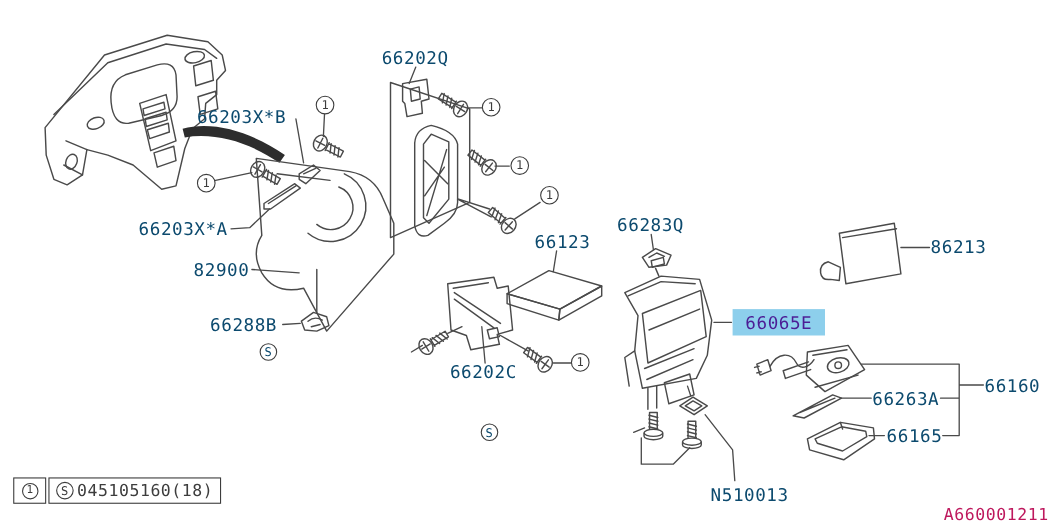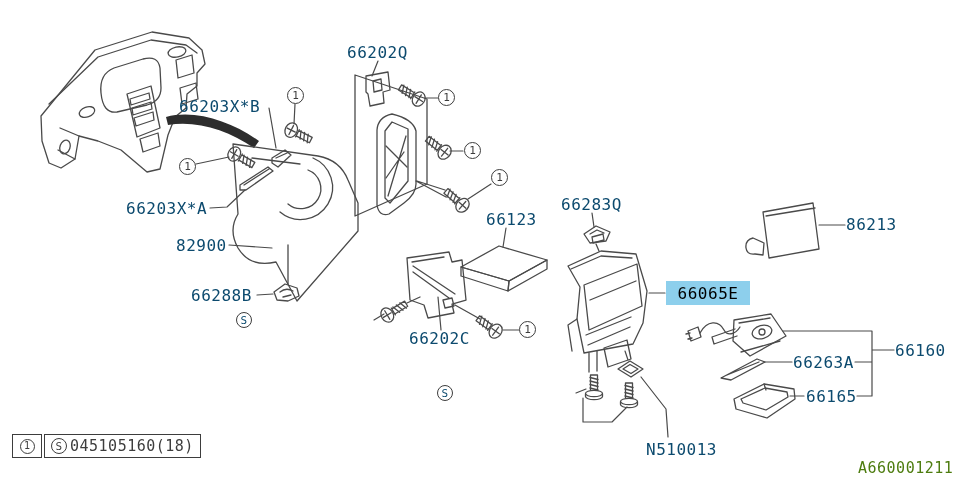--- a/index.html
+++ b/index.html
@@ -26,7 +26,7 @@
   .hl{
     position:absolute;left:666px;top:281px;width:84px;height:24px;background:#8dcfec;
     display:flex;align-items:center;justify-content:center;font-size:16px;
-    letter-spacing:.5px;color:#000000;cursor:pointer;
+    letter-spacing:.5px;color:#4c1d95;cursor:pointer;
   }
   .legend{position:absolute;left:12px;top:434px;display:flex;gap:2px;}
   .legend .cell1{

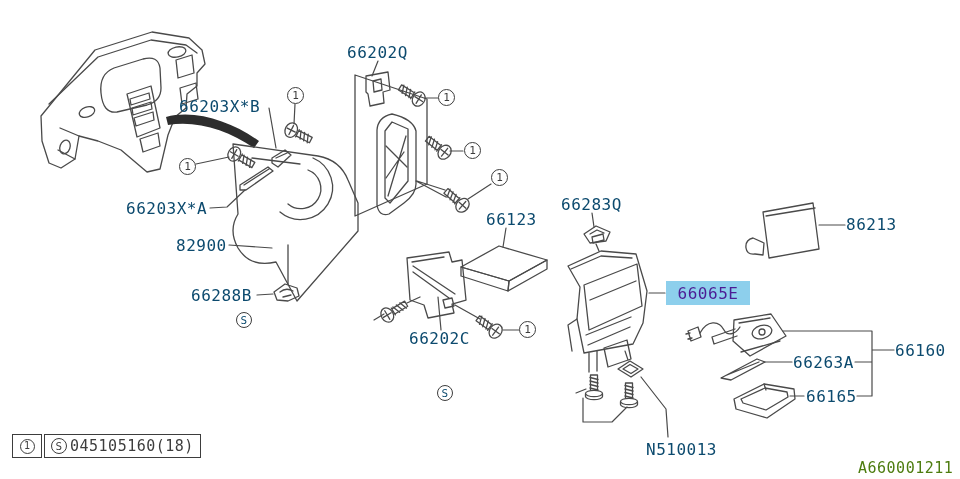--- a/index.html
+++ b/index.html
@@ -43,7 +43,7 @@
     align-items:center;justify-content:center;font-size:10px;line-height:1;color:#3d3d3d;
     box-sizing:border-box;
   }
-  .docnum{position:absolute;left:858px;top:459px;font-size:15px;color:#4d7c0f;letter-spacing:.5px;}
+  .docnum{position:absolute;left:858px;top:459px;font-size:15px;color:#be185d;letter-spacing:.5px;}
 </style>
 </head>
 <body>

